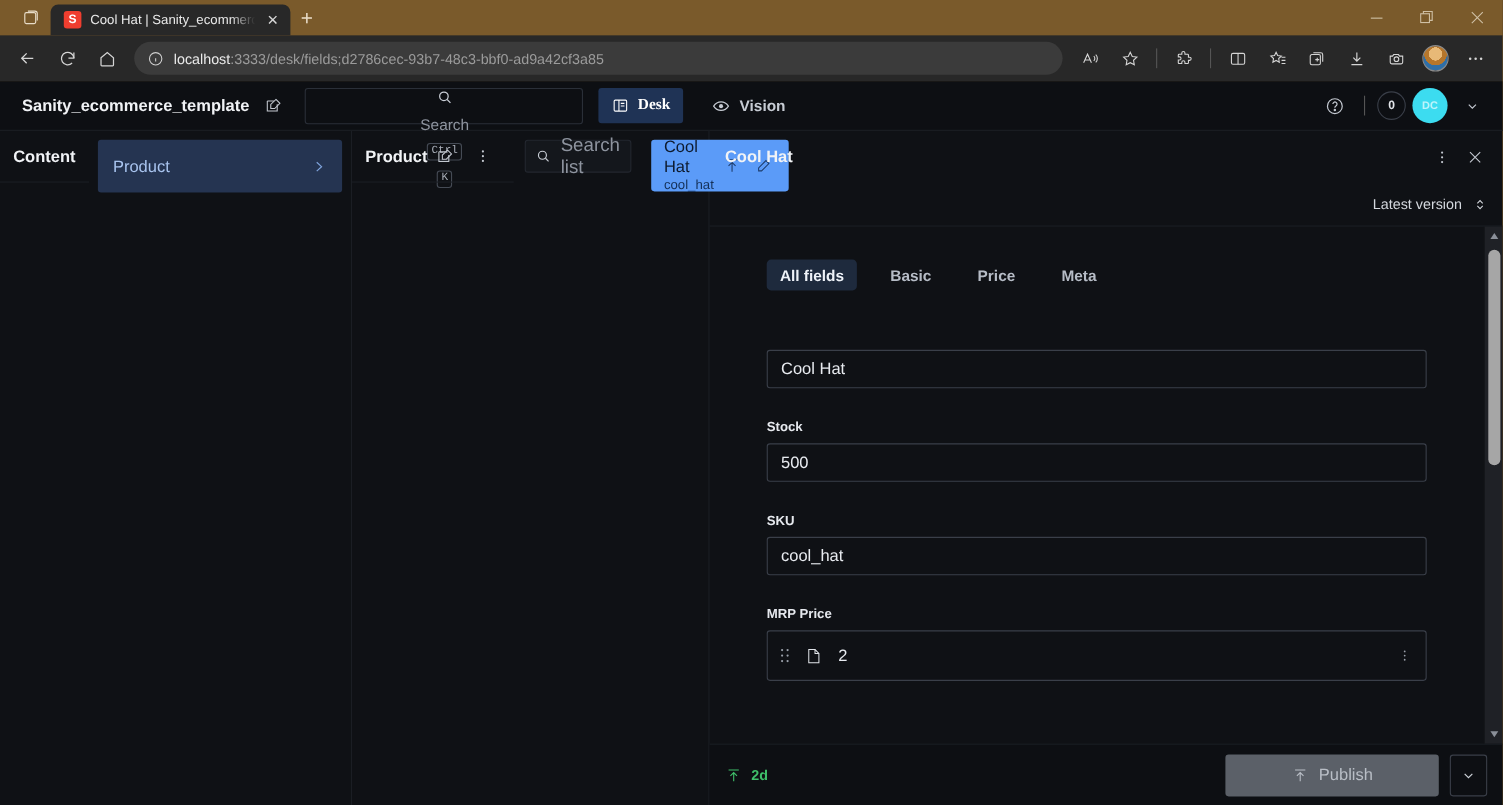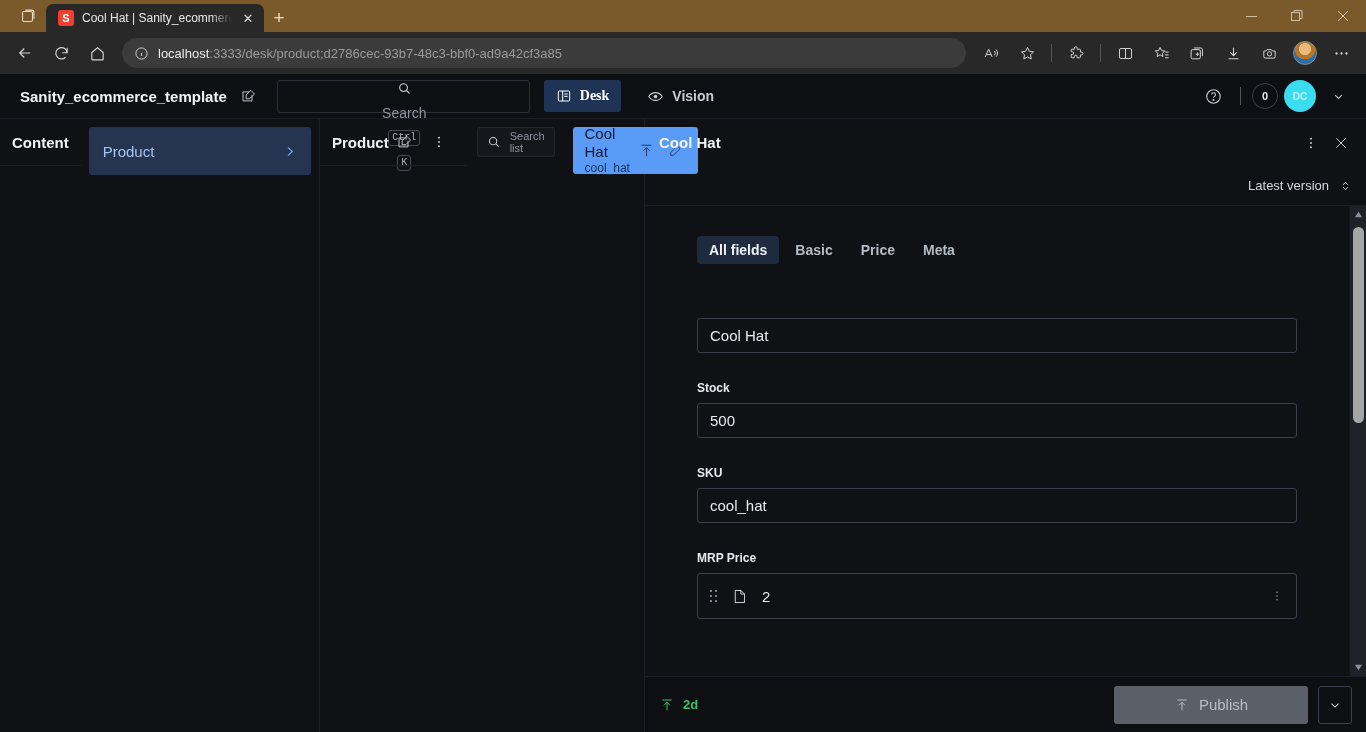--- a/index.html
+++ b/index.html
@@ -279,7 +279,7 @@
           <path d="M12 11v5M12 8.2v.1"></path>
       </svg>
     </span>
-    <span class="omni-url"><b>localhost</b><span>:3333/desk/product;d2786cec-93b7-48c3-bbf0-ad9a42cf3a85</span></span>
+    <span class="omni-url"><b>localhost</b><span>:3333/desk/fields;d2786cec-93b7-48c3-bbf0-ad9a42cf3a85</span></span>
   </div>
   <div class="omni-right">
     <div class="tb-btn">

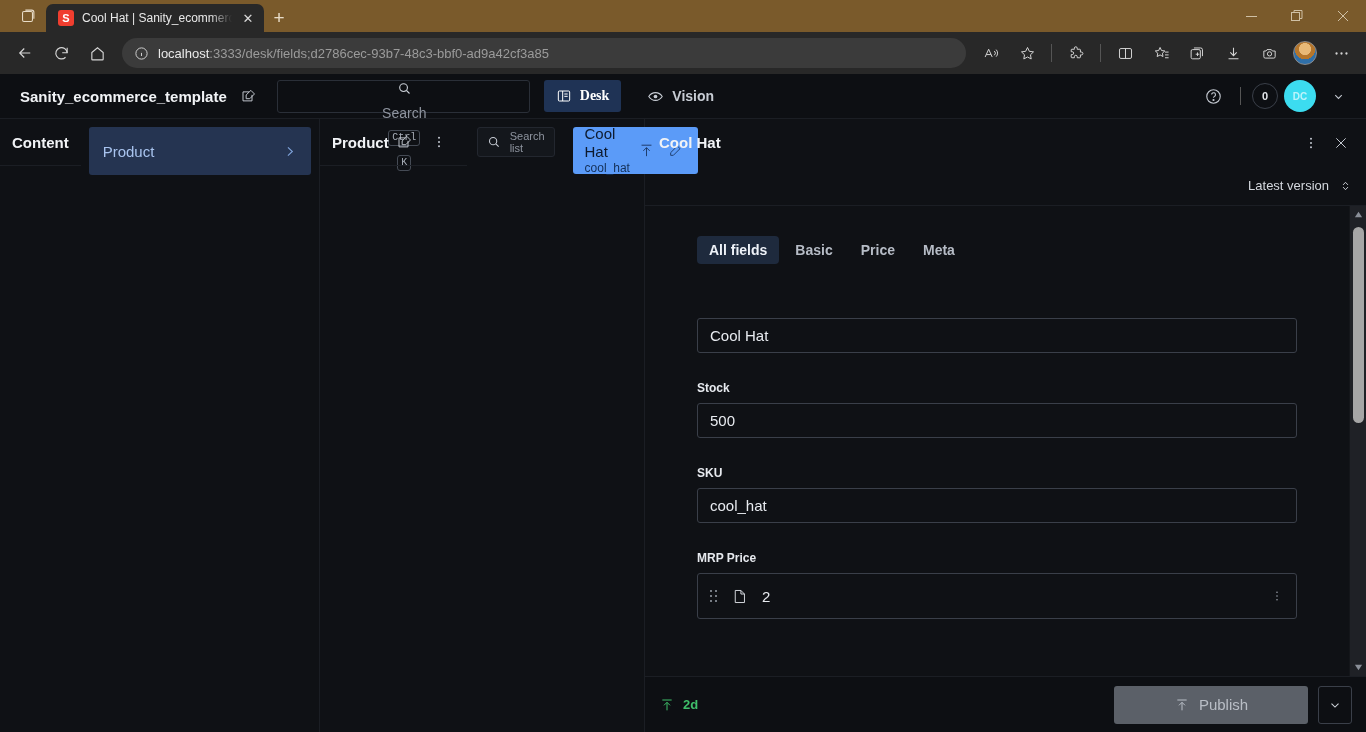--- a/index.html
+++ b/index.html
@@ -136,7 +136,7 @@
     margin: 8px 10px; height: 30px; border: 1px solid #23272f; border-radius: 3px;
     background: #14171c; display: flex; align-items: center; gap: 9px; padding: 0 9px;
   }
-  .search-list-ph { color: #8e949f; font-size: 11px; }
+  .search-list-ph { color: #8e949f; font-size: 17px; }
   .list-sep { height: 1px; background: #1b1e24; }
   .doc-item {
     margin: 8px 8px 0 8px; height: 47px; border-radius: 3px; background: #5b9bf8;

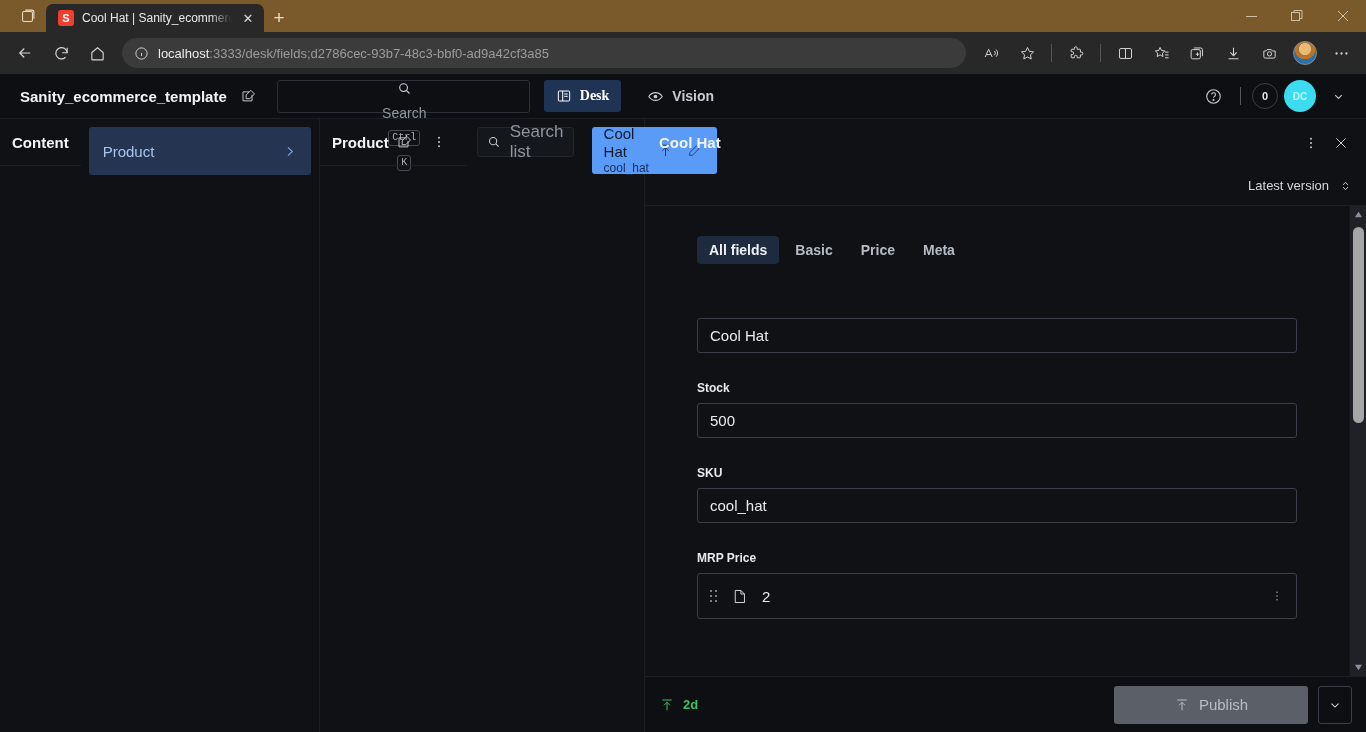--- a/index.html
+++ b/index.html
@@ -166,7 +166,7 @@
   .doc-form {
     flex: 1; padding: 30px 0 0 52px; overflow: hidden;
   }
-  .tabs { display: flex; gap: 4px; margin-bottom: 54px; }
+  .tabs { display: flex; gap: 18px; margin-bottom: 54px; }
   .tab-pill {
     padding: 6px 12px; border-radius: 4px; font-size: 14px; font-weight: bold; color: #b6bcc6;
   }

